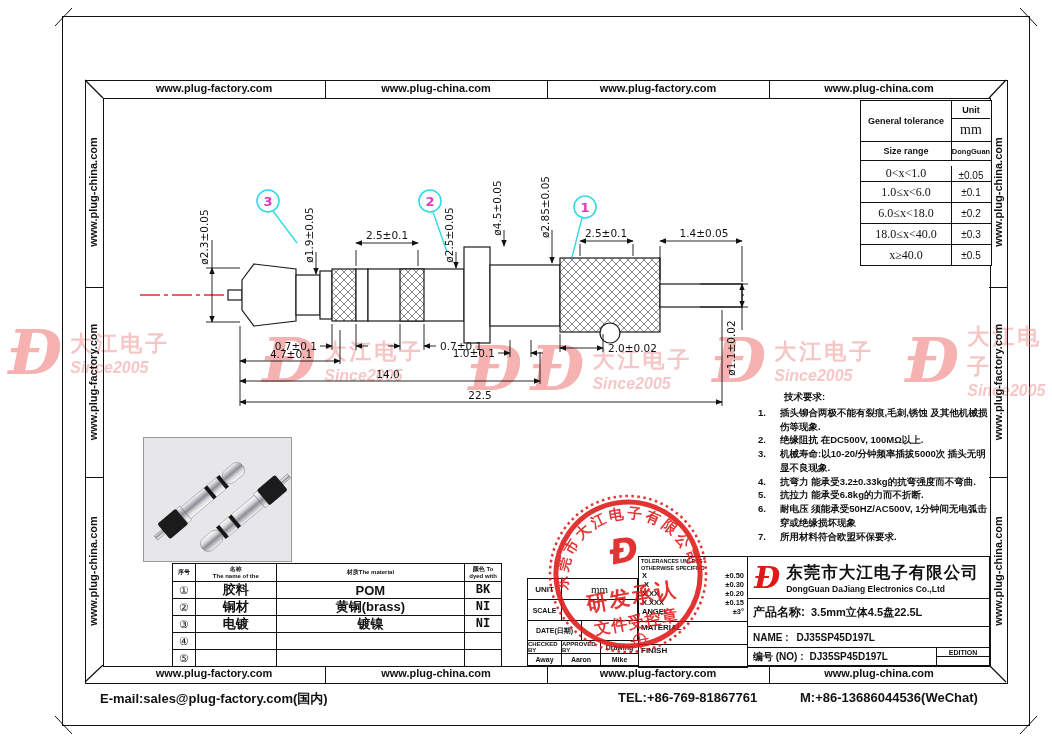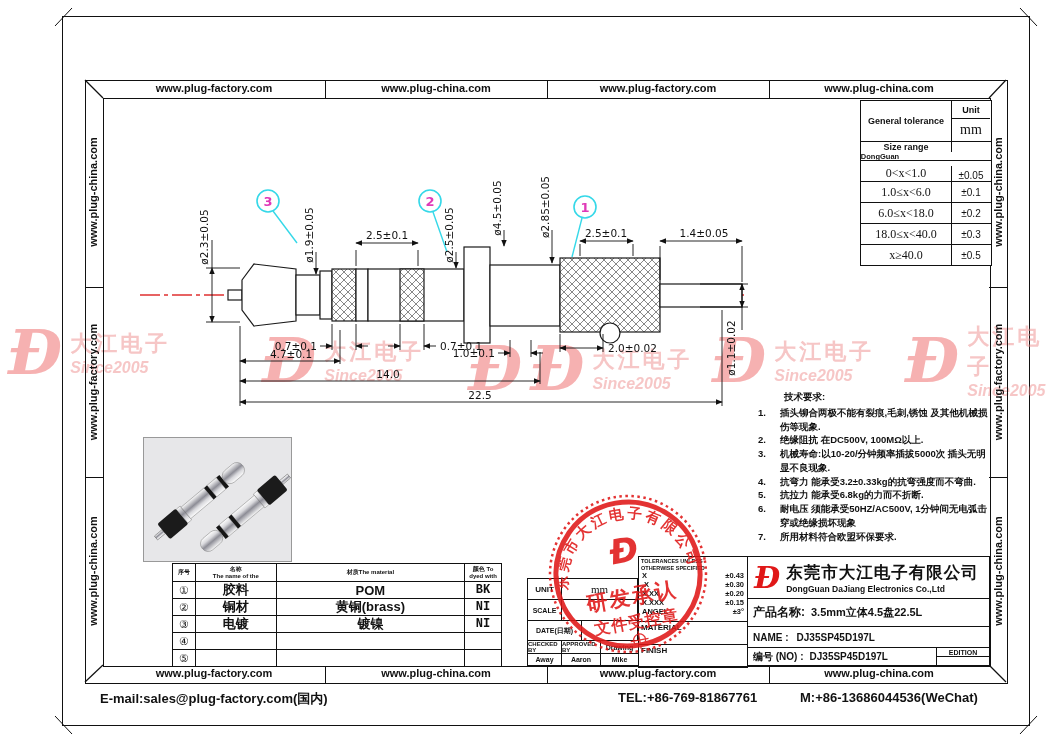--- a/index.html
+++ b/index.html
@@ -156,7 +156,7 @@
         <div class="tt-unitv" style="height:22px;display:flex;align-items:center;">mm</div>
       </div>
     </div>
-    <div class="row" style="height:18px;flex-direction:column;">
+    <div class="row" style="height:18px;">
       <div class="c1 tt-head">Size range</div>
       <div class="c2 tt-head" style="font-size:7.5px;">DongGuan</div>
     </div>

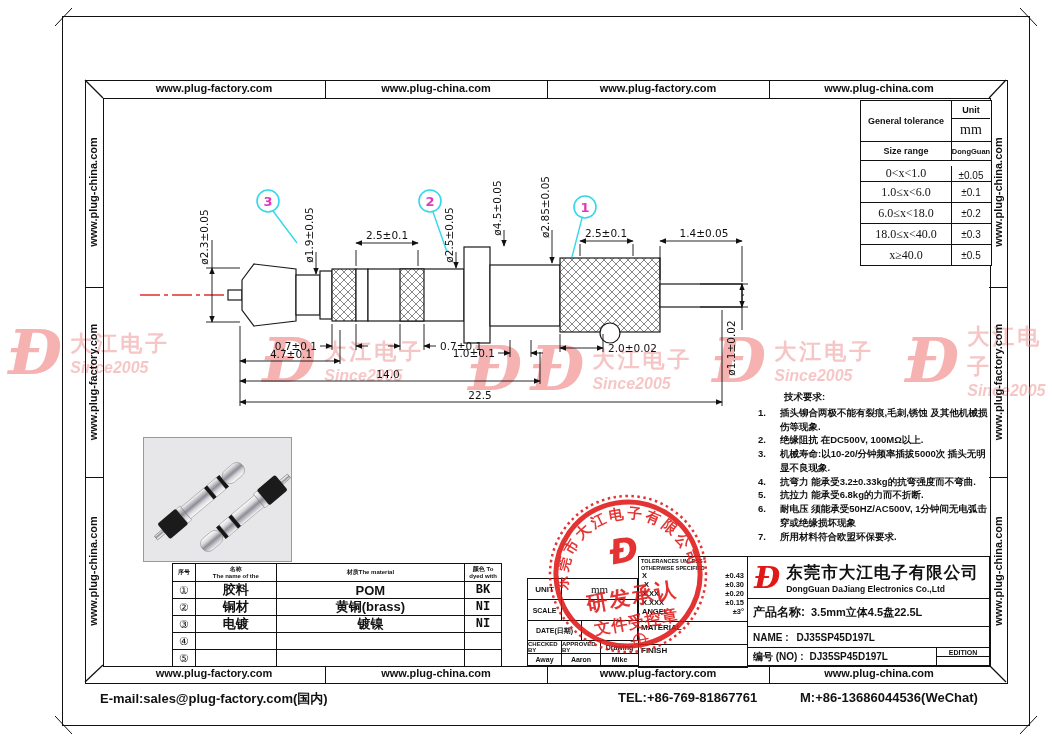--- a/index.html
+++ b/index.html
@@ -432,7 +432,7 @@
     </div>
     <div class="tolrow">
         <span>X</span>
-        <span>±0.43</span>
+        <span>±0.50</span>
       </div>
     <div class="tolrow">
         <span>.X</span>

